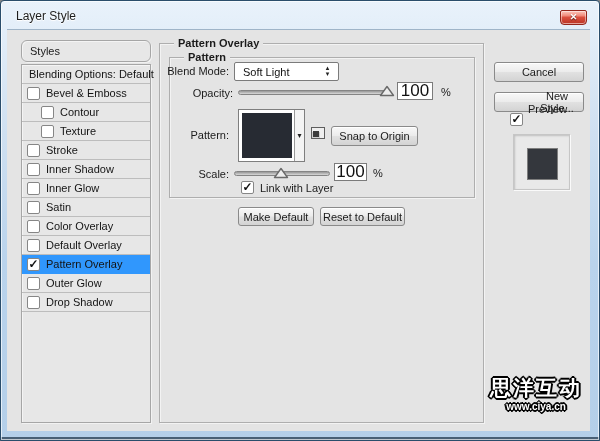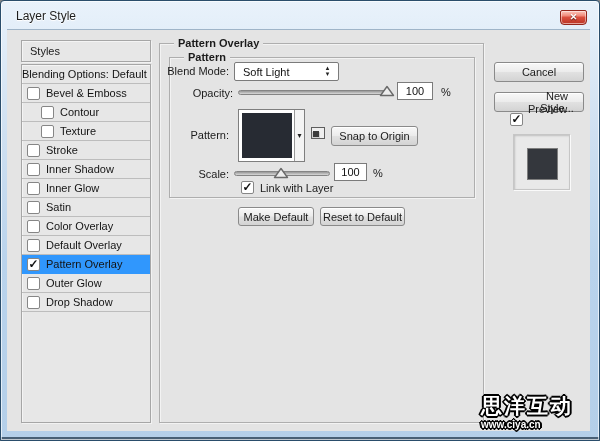--- a/index.html
+++ b/index.html
@@ -26,7 +26,7 @@
   
   .panelbox { position:absolute; background:#e7e7e7; border:1px solid #a6a6a6;
     box-shadow: inset 1px 1px 0 #f4f4f4, 1px 1px 0 #f2f2f2; }
-  #styles-header { left:20px; top:39px; width:130px; height:22px; }
+  #styles-header { left:20px; top:39px; width:130px; height:22px;border-radius:6px; }
   #styles-header span { position:absolute; left:8px; top:4px; font-size:11px; color:#1b1b1b; }
   #styles-list { left:20px; top:63px; width:130px; height:359px; }
   .srow { position:relative; height:19px; border-bottom:1px solid #bdbdbd;

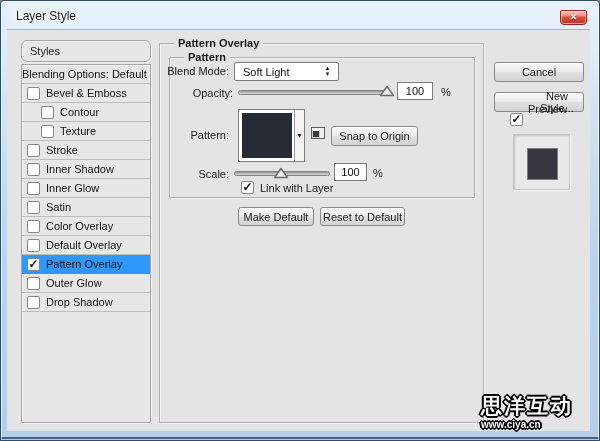--- a/index.html
+++ b/index.html
@@ -32,7 +32,7 @@
   .srow { position:relative; height:19px; border-bottom:1px solid #bdbdbd;
     display:flex; align-items:center; cursor:pointer; }
   .srow .row-label { font-size:11px; color:#141414; white-space:nowrap; }
-  .srow.nocb .row-label { }
+  .srow.nocb .row-label { margin-left:7px; }
   .cb { width:13px; height:13px; background:#fff; border:1px solid #868686; border-radius:2px;
     margin-left:5px; margin-right:6px; flex:0 0 auto;
     font-size:12px; line-height:11px; text-align:center; color:#101010; font-weight:bold; }

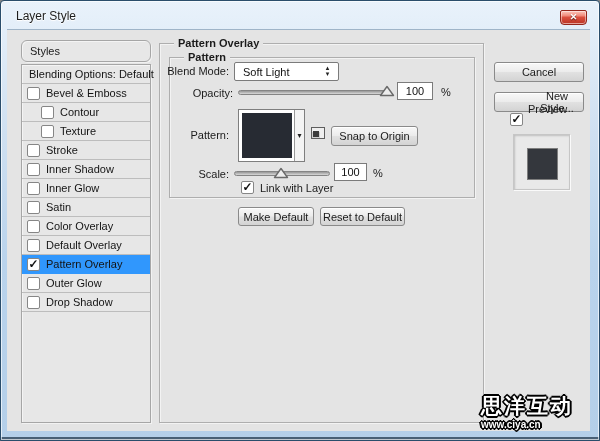--- a/index.html
+++ b/index.html
@@ -57,7 +57,7 @@
     font-size:7px; line-height:6px; color:#222; }
 
   .valuebox { position:absolute; height:18px; background:#fff; border:1px solid #7b7b7b;
-    font-size:11px; color:#111; text-align:center; line-height:16px; }
+    font-size:17px; color:#111; text-align:center; line-height:16px; }
 
   .track { position:absolute; height:5px; background:linear-gradient(#969696,#d9d9d9);
     border:1px solid #848484; border-radius:3px; }

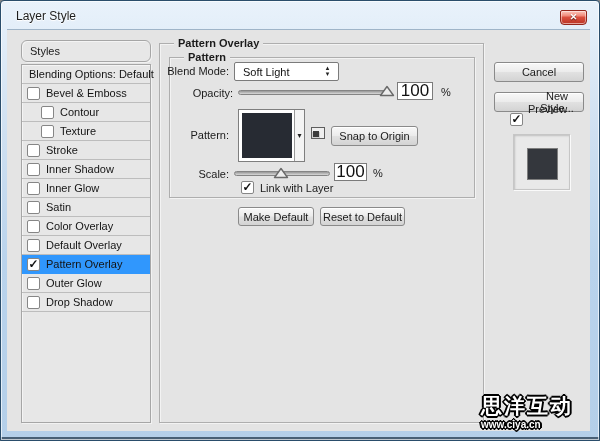--- a/index.html
+++ b/index.html
@@ -95,7 +95,7 @@
   .preview-swatch { position:absolute; left:14px; top:14px; width:29px; height:30px;
     background:var(--preview_swatch, #34373d); box-shadow:0 0 0 1px #7d7d7d; }
 
-  .watermark { position:absolute; left:480px; top:394px; width:110px; text-align:left;
+  .watermark { position:absolute; left:480px; top:376px; width:110px; text-align:center;
     pointer-events:none; z-index:50; color:#fff; font-weight:bold;
     text-shadow:-2px 0 #000, 2px 0 #000, 0 -2px #000, 0 2px #000,
                 -1px -1px #000, 1px -1px #000, -1px 1px #000, 1px 1px #000; }

